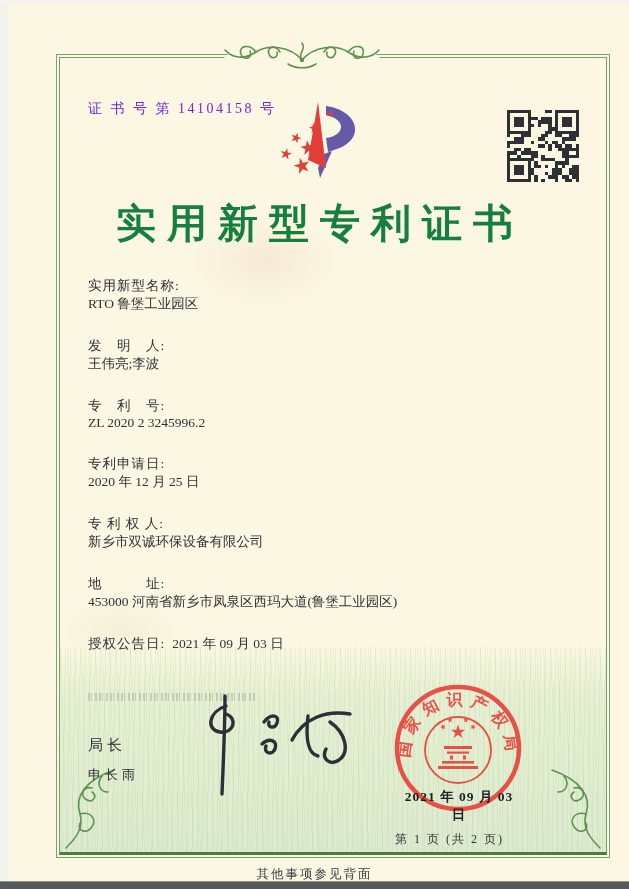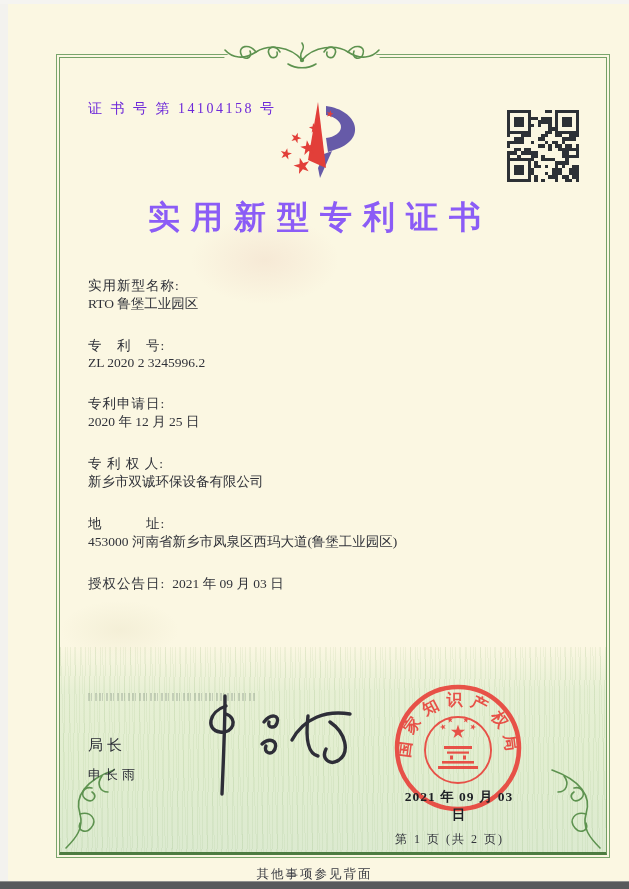--- a/index.html
+++ b/index.html
@@ -36,7 +36,7 @@
   .qr   { position:absolute; left:507px; top:110px; width:72px; height:72px; }
 
   .title { position:absolute; left:0; top:196px; width:629px; text-align:center;
-           font-size:32px; font-weight:600; letter-spacing:11px; text-indent:11px; color:#8b5cf6; }
+           font-size:40px; font-weight:600; letter-spacing:11px; text-indent:11px; color:#15803d; }
 
   .fields { position:absolute; left:88px; top:277px; width:460px; }
   .frow { display:flex; align-items:flex-start; margin-bottom:24px; font-size:13.5px; color:#303239; white-space:nowrap;flex-direction:column; }

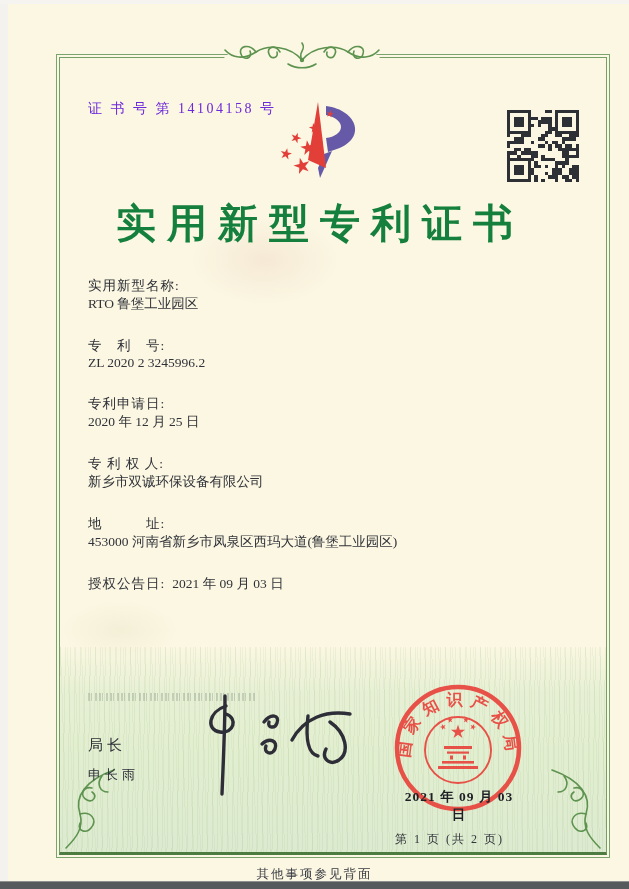--- a/index.html
+++ b/index.html
@@ -252,6 +252,10 @@
       <span class="val">RTO 鲁堡工业园区</span>
     </div>
     <div class="frow">
+      <span class="lbl">发　明　人:</span>
+      <span class="val">王伟亮;李波</span>
+    </div>
+    <div class="frow">
       <span class="lbl">专　利　号:</span>
       <span class="val">ZL 2020 2 3245996.2</span>
     </div>

